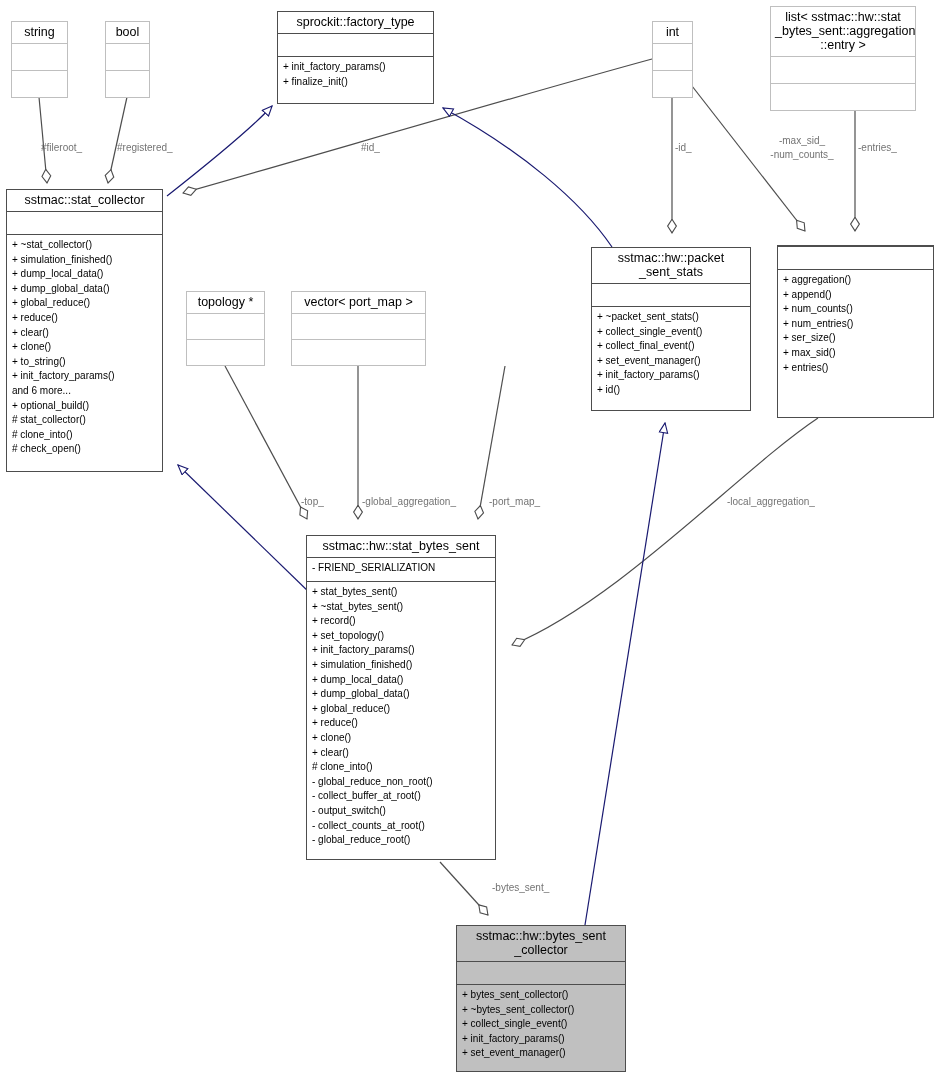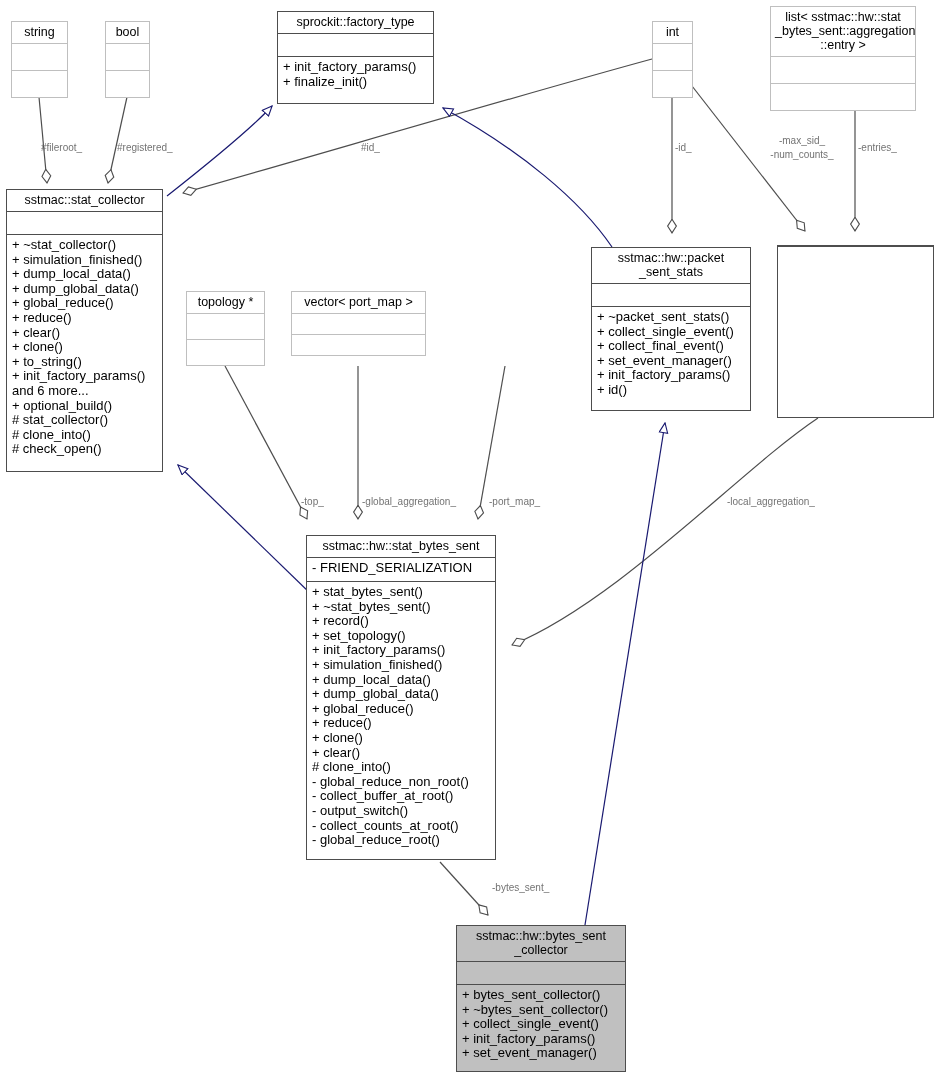--- a/index.html
+++ b/index.html
@@ -63,7 +63,7 @@
     white-space: pre-line;
   }
   .sec {
-    font-size: 13px;
+    font-size: 10px;
     color: #000000;
     line-height: 14.6px;
     padding: 3px 5px 4px 5px;

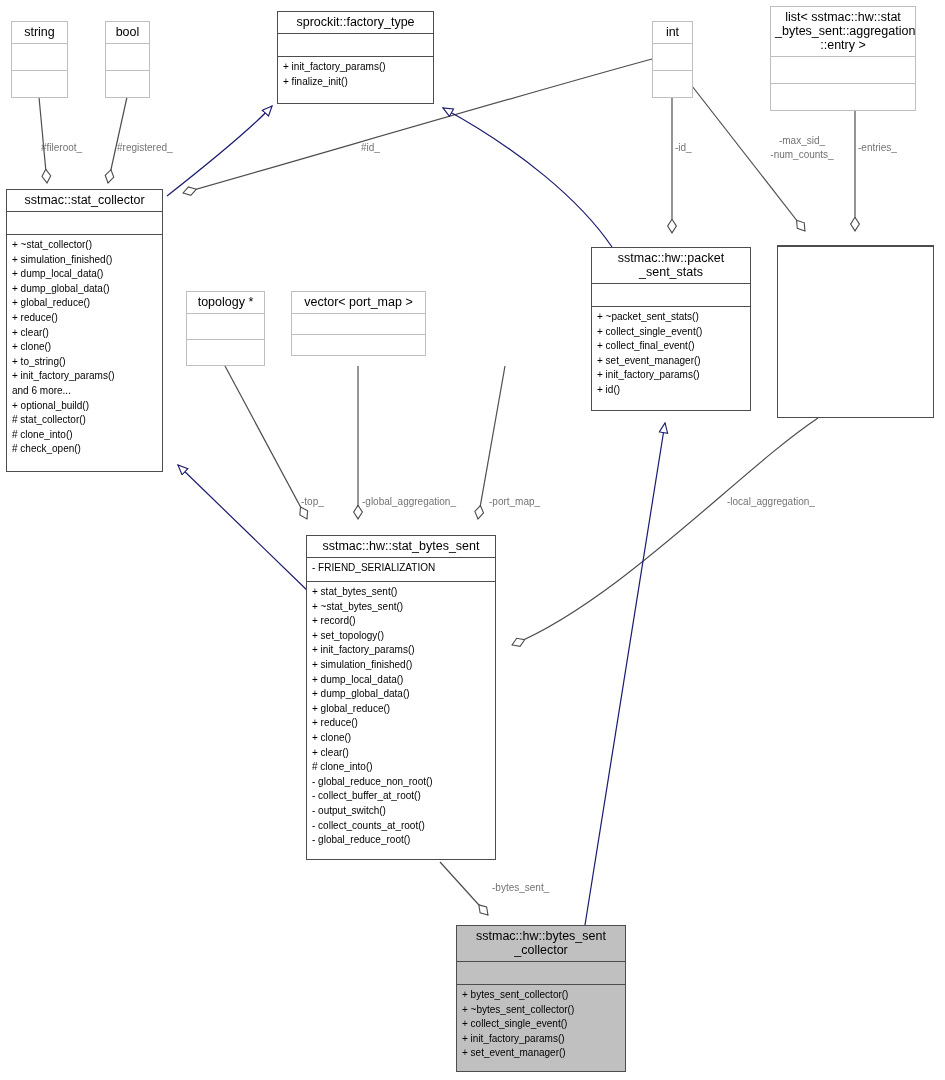--- a/index.html
+++ b/index.html
@@ -251,6 +251,15 @@
 
   <div class="node strong" style="left:777px; top:245px; width:157px; height:173px;">
     <div class="sec empty" style="height:22px"></div>
+    <div class="sec">
+      <div class="row">+ aggregation()</div>
+      <div class="row">+ append()</div>
+      <div class="row">+ num_counts()</div>
+      <div class="row">+ num_entries()</div>
+      <div class="row">+ ser_size()</div>
+      <div class="row">+ max_sid()</div>
+      <div class="row">+ entries()</div>
+    </div>
   </div>
 
   <div class="node strong" style="left:306px; top:535px; width:190px; height:325px;">

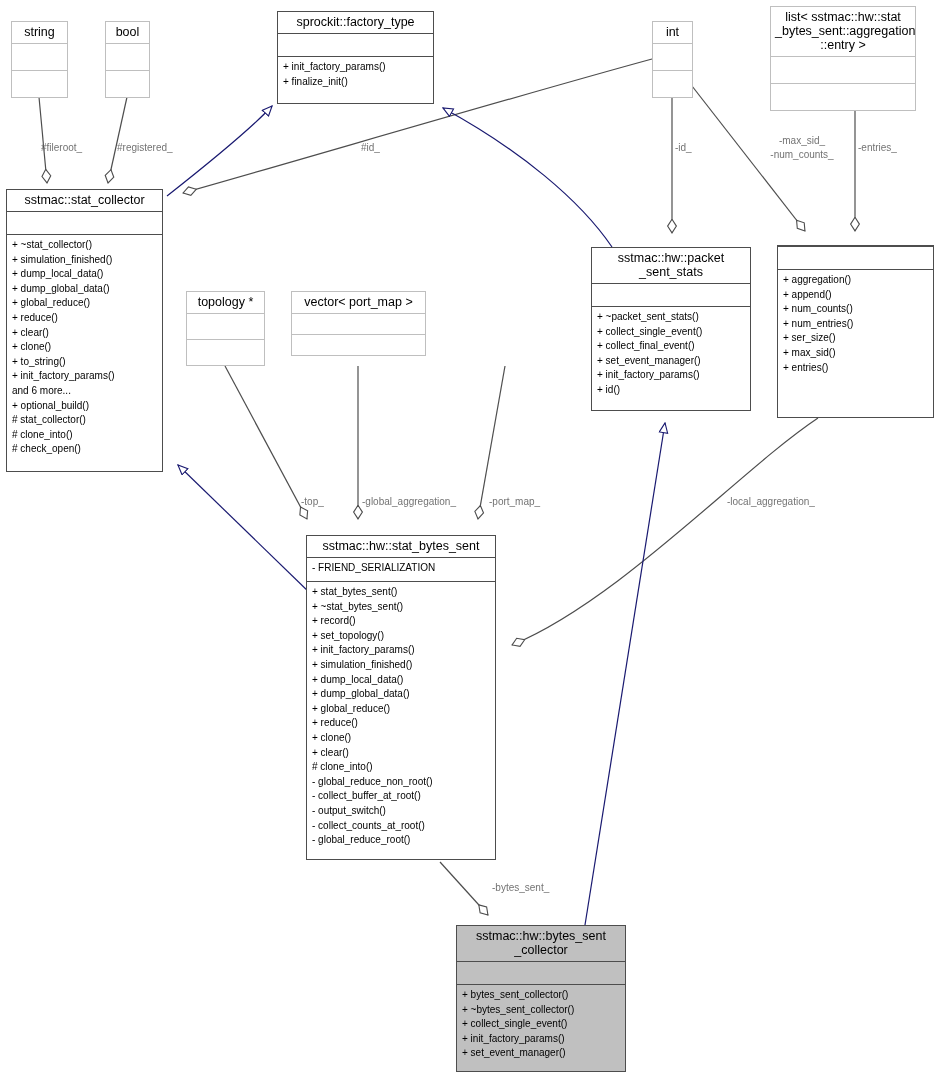--- a/index.html
+++ b/index.html
@@ -228,7 +228,7 @@
     <div class="sec empty" style="flex:1"></div>
   </div>
 
-  <div class="node light" style="left:291px; top:291px; width:135px; height:65px;">
+  <div class="node light" style="left:291px; top:291px; width:135px; height:75px;">
     <div class="sec-title">vector&lt; port_map &gt;</div>
     <div class="sec empty" style="flex:1"></div>
     <div class="sec empty" style="flex:1"></div>

